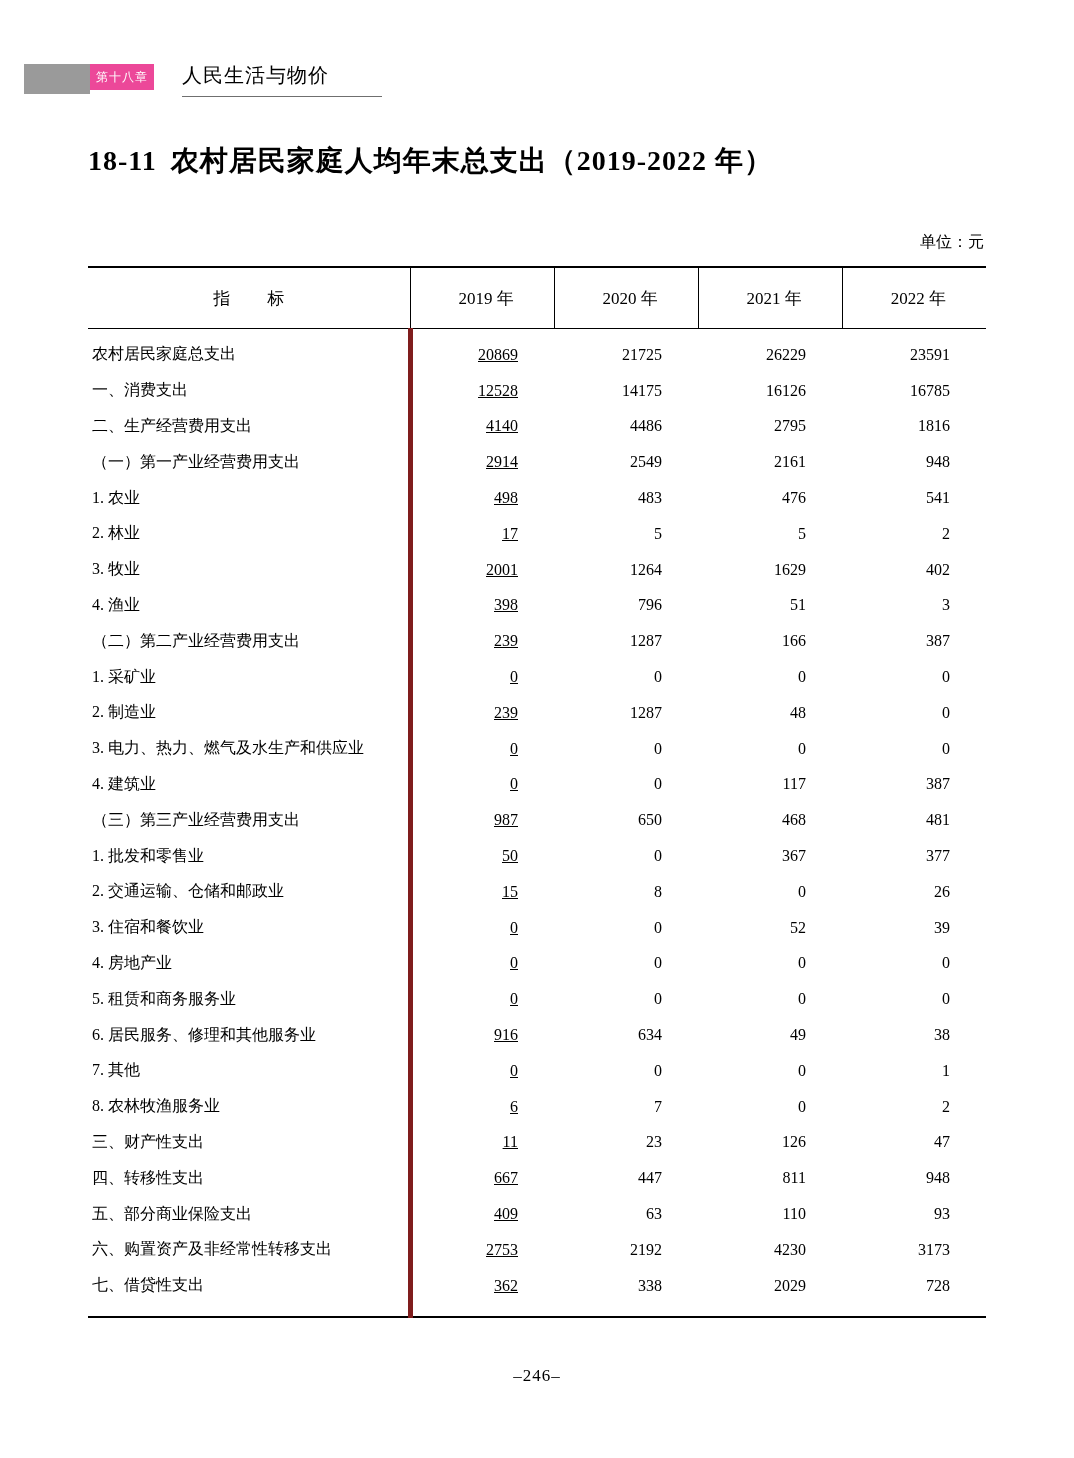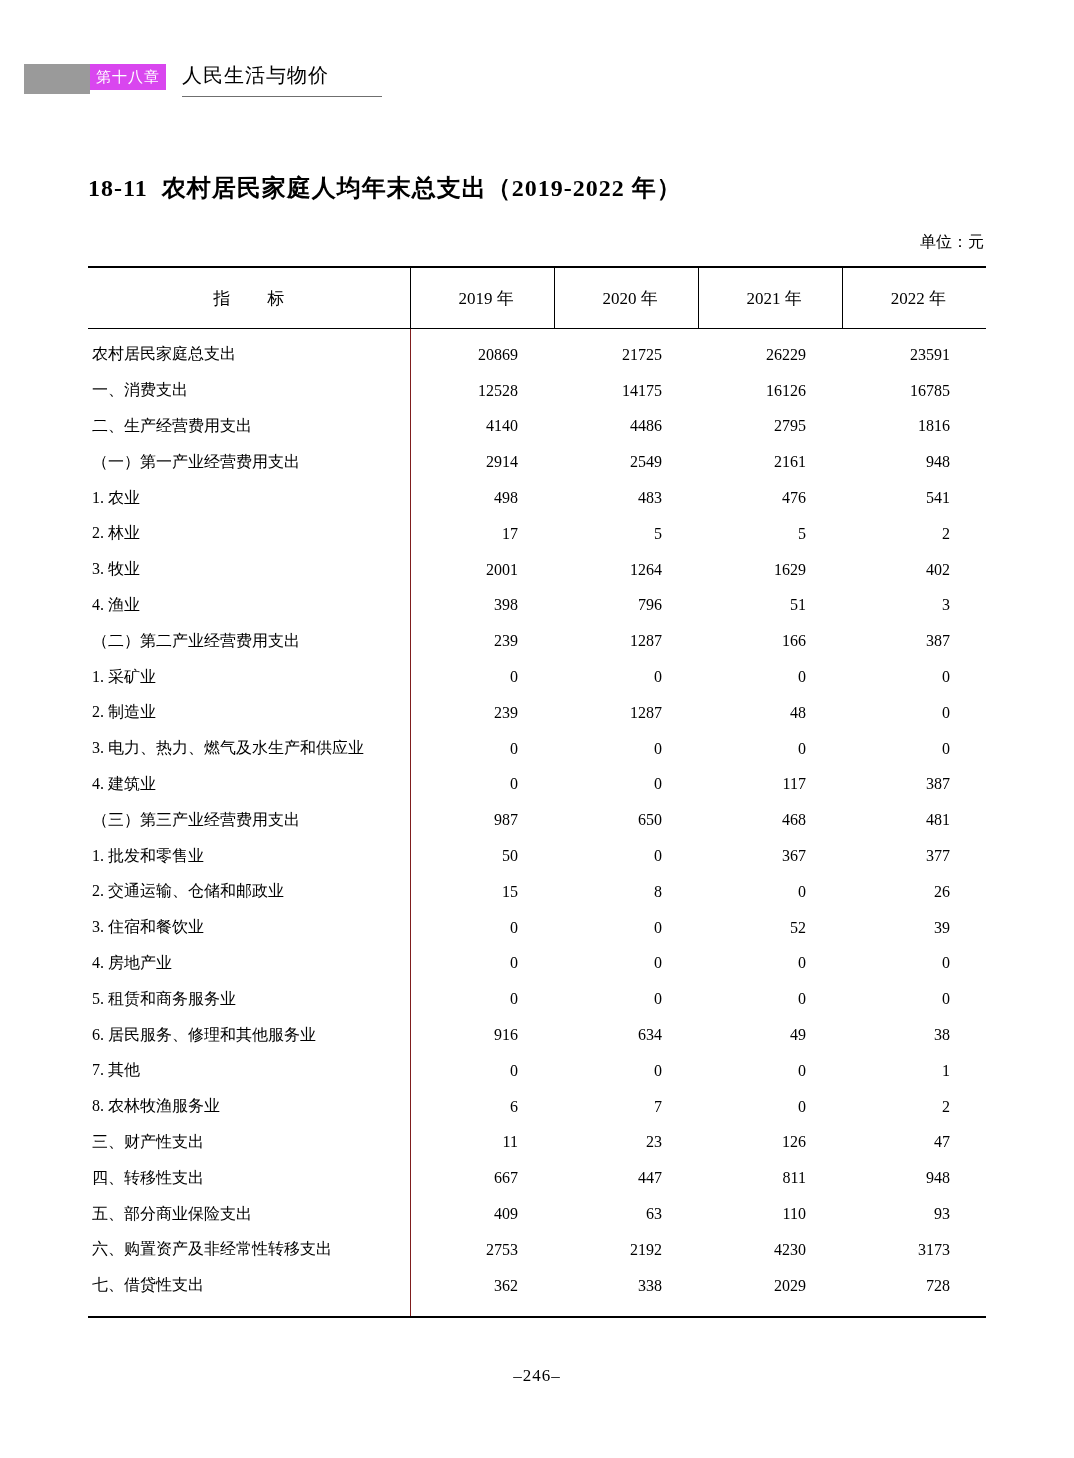--- a/index.html
+++ b/index.html
@@ -43,9 +43,9 @@
     position: absolute;
     left: 66px;
     top: 2px;
-    background: #d946ef;
+    background: #ec4899;
     color: #ffffff;
-    font-size: 15px;
+    font-size: 12px;
     line-height: 26px;
     height: 26px;
     padding: 0 6px;

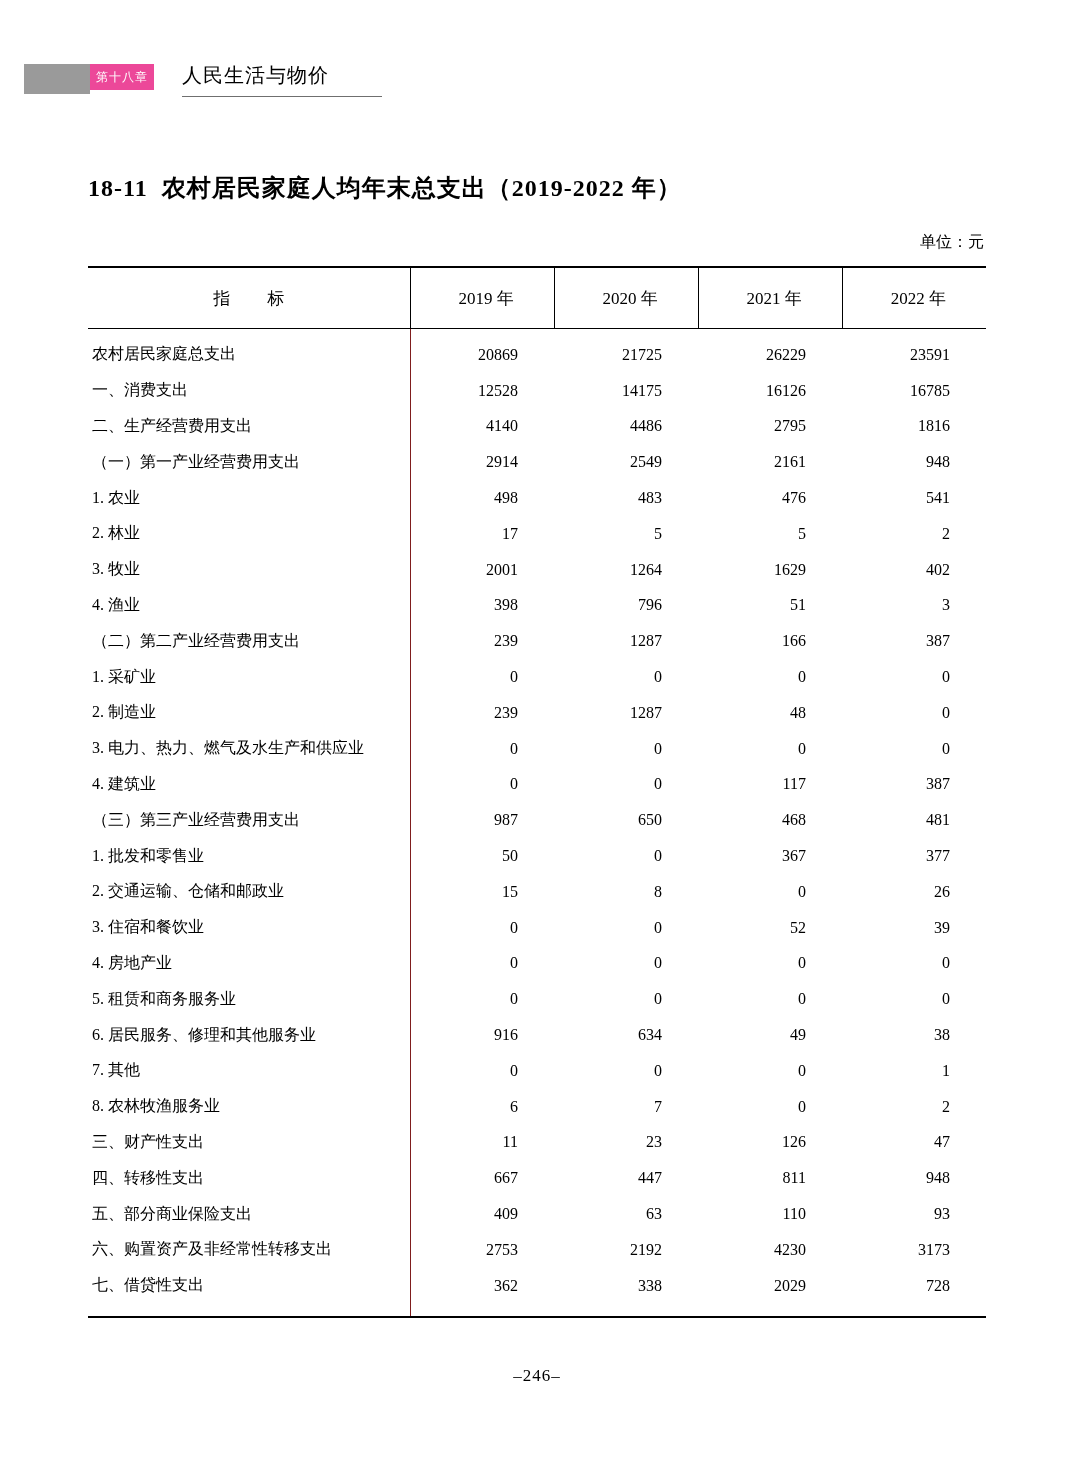--- a/index.html
+++ b/index.html
@@ -72,9 +72,9 @@
   
   .doc-title {
     position: absolute;
-    top: 172px;
+    top: 142px;
     left: 88px;
-    font-size: 24px;
+    font-size: 28px;
     font-weight: bold;
     letter-spacing: 1px;
     white-space: nowrap;

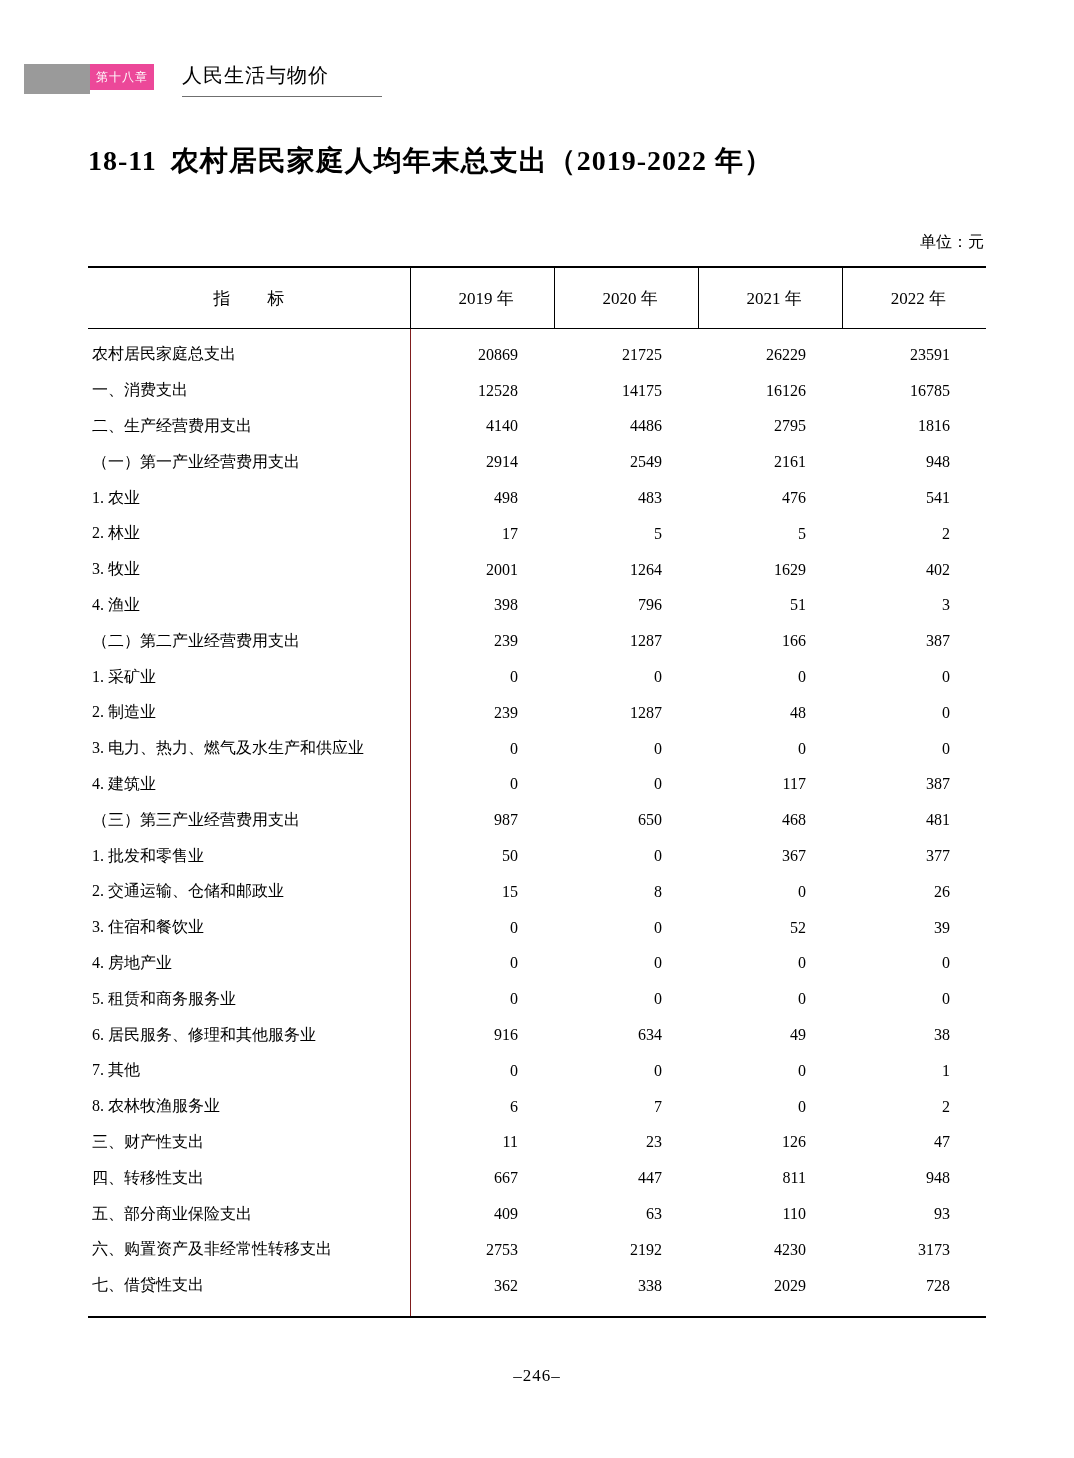--- a/index.html
+++ b/index.html
@@ -136,7 +136,8 @@
     font-family: "Liberation Serif", serif;
   }
   tbody td.first-val {
-    border-left: 1px solid #7f1d1d;
+    border-left: 5px solid #7f1d1d;
+    text-decoration: underline;
   }
   tbody tr:first-child td {
     padding-top: 8px;

